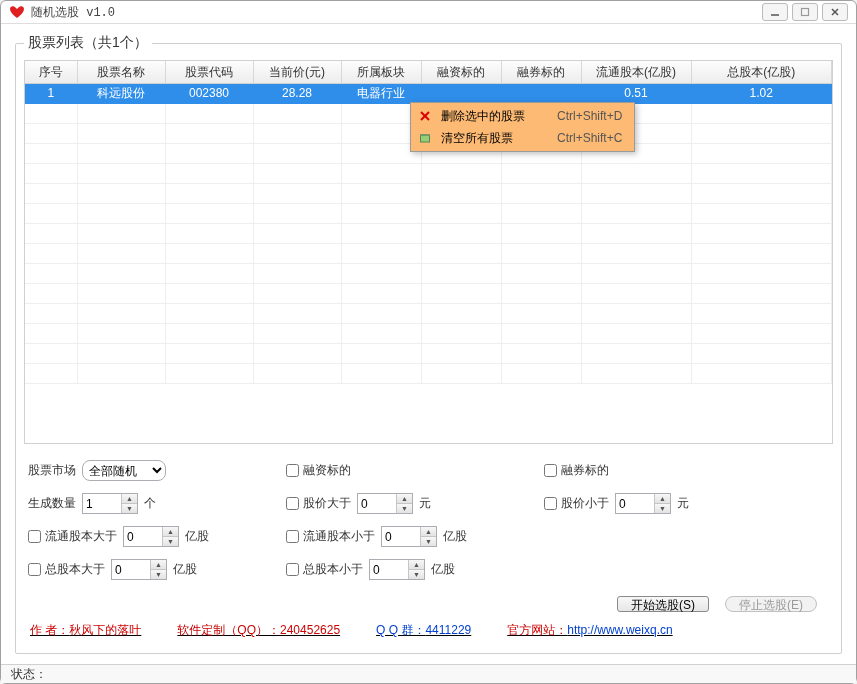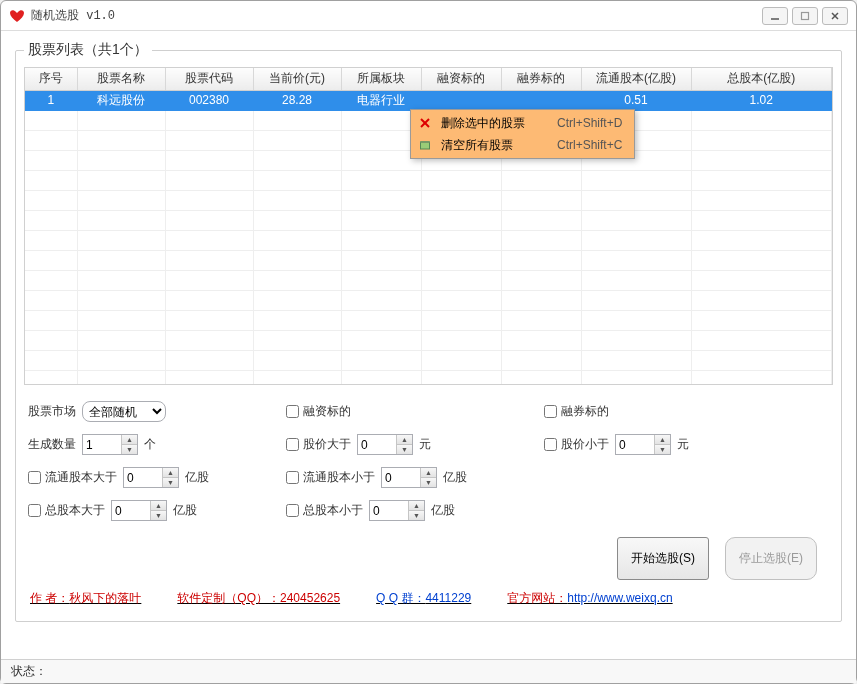--- a/index.html
+++ b/index.html
@@ -61,7 +61,7 @@
 }
 .table-wrap {
   border: 1px solid #d0d0d0;
-  height: 318px;
+  height: 384px;
   overflow: hidden;
   background: #fff;
   position: relative;

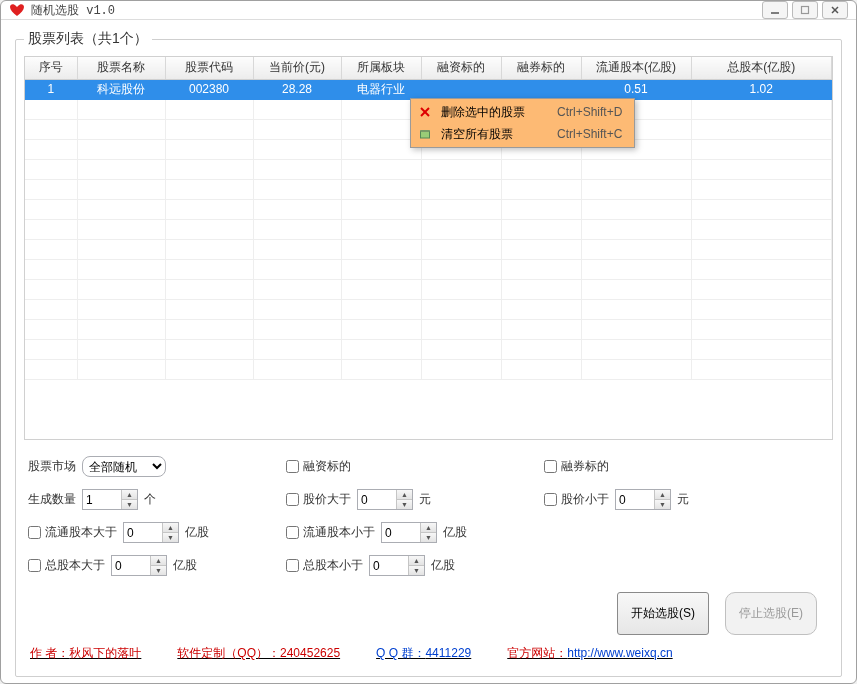--- a/index.html
+++ b/index.html
@@ -174,7 +174,7 @@
 }
 button.btn {
   min-width: 92px;
-  height: 43px;
+  height: 16px;
   border: 1px solid #8a8a8a;
   border-radius: 3px;
   background: linear-gradient(#f8f8f8,#e6e6e6);

